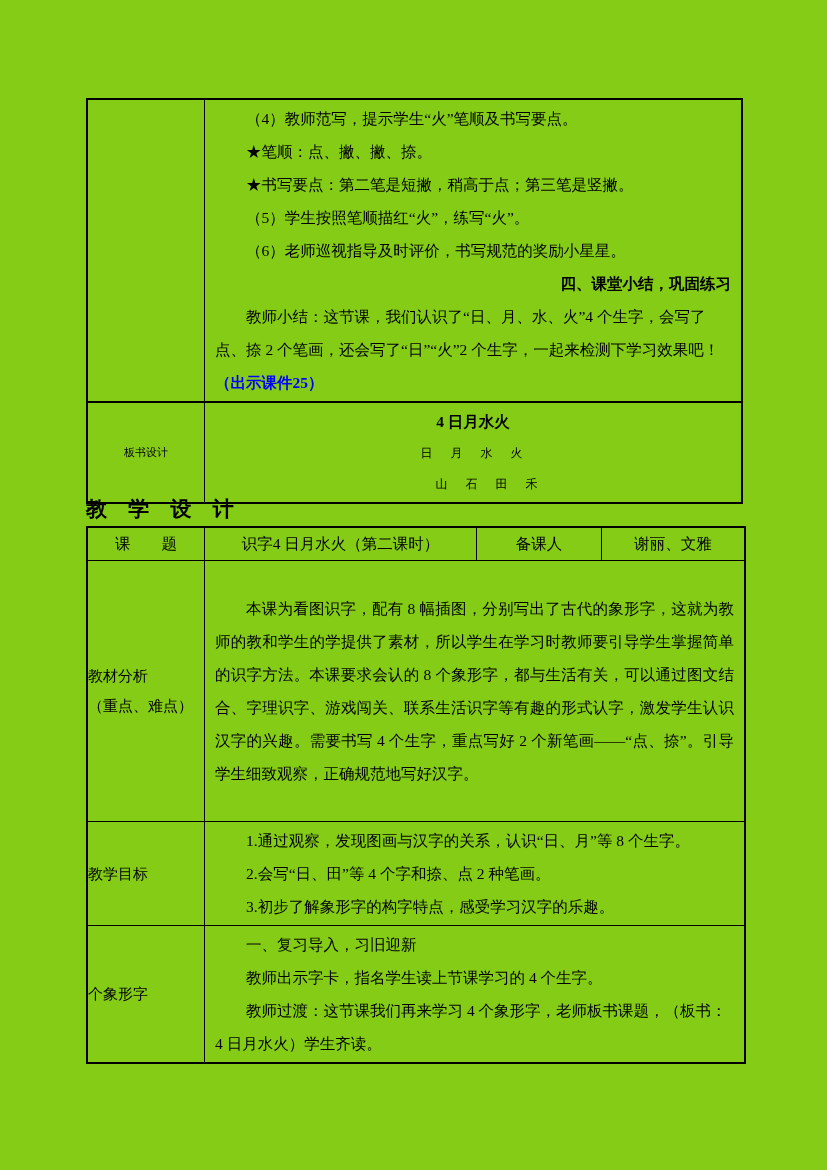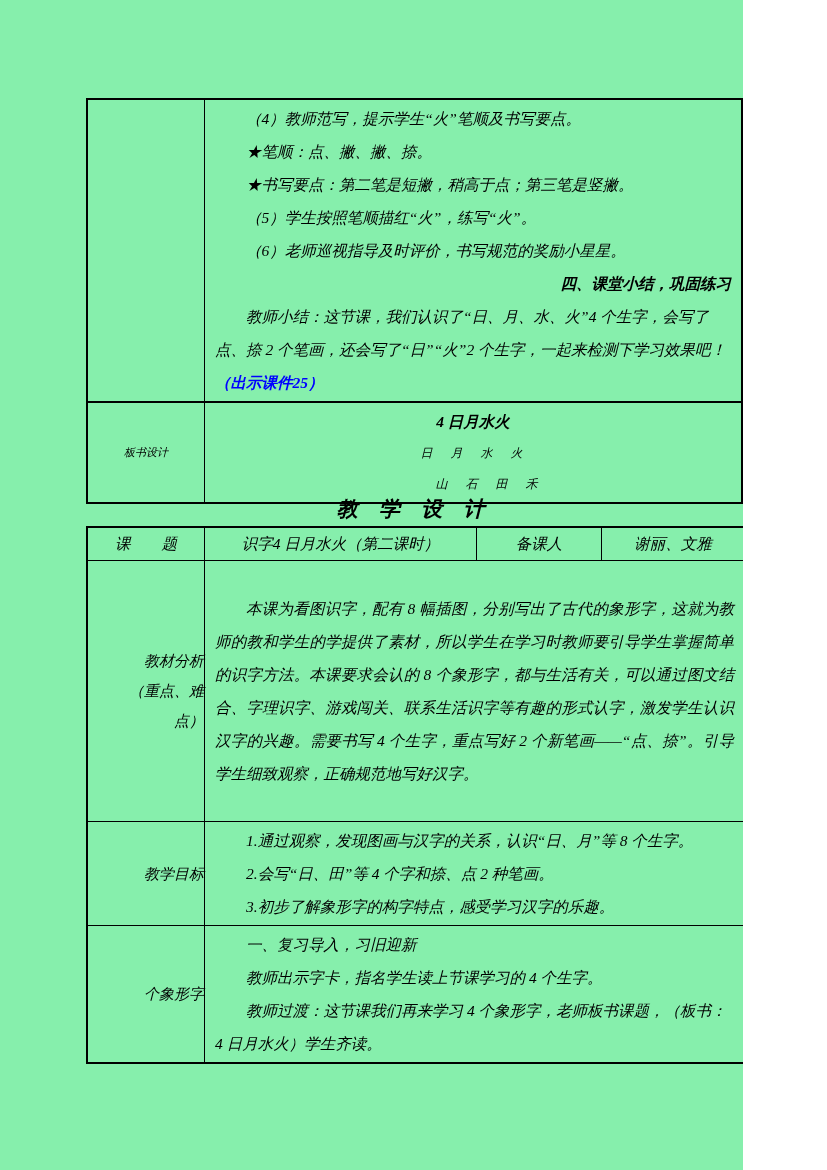--- a/index.html
+++ b/index.html
@@ -10,10 +10,9 @@
   }
   .sheet{
     position:relative;
-    width:743px;height:1170px;
-    background:#86efac;
+    width:827px;height:1170px;
+    background:#84cc16;
     overflow:hidden;
-    font-style:italic;
   }
   table{border-collapse:collapse;table-layout:fixed;}
   td{border:1px solid #000;vertical-align:middle;padding:0;}

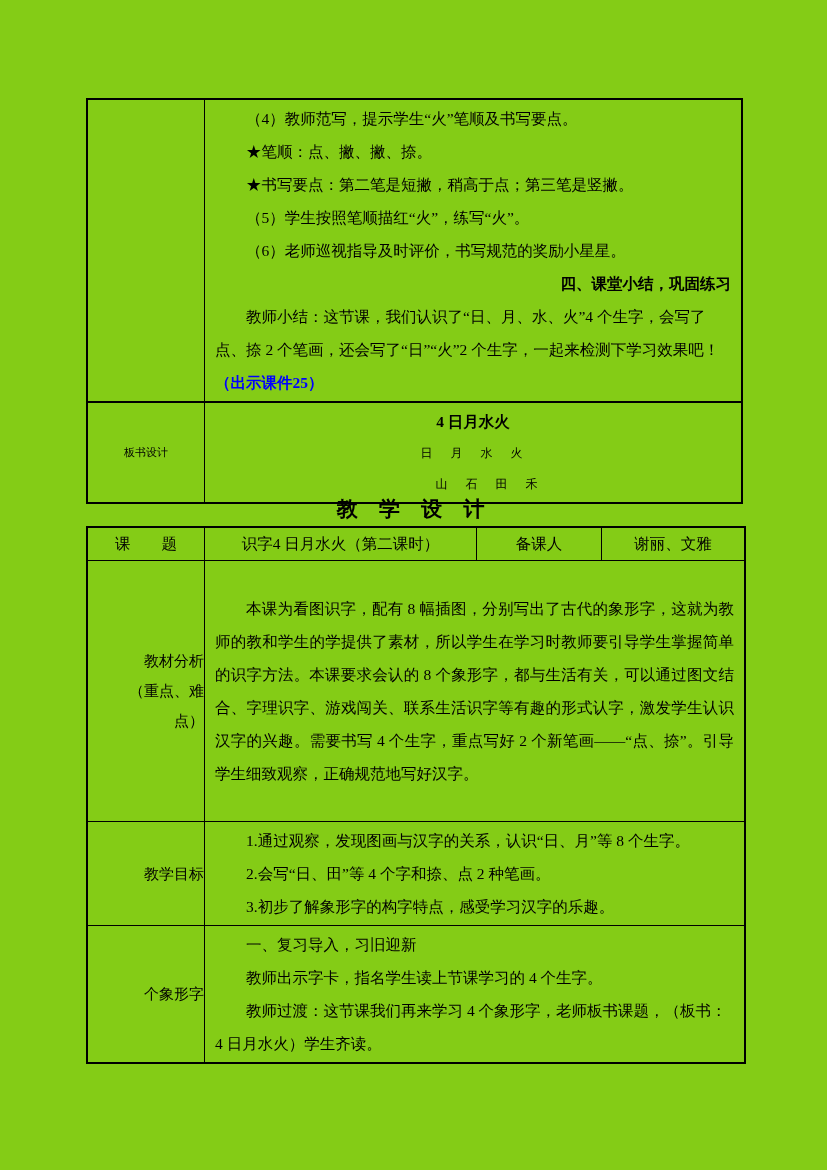--- a/index.html
+++ b/index.html
@@ -36,7 +36,7 @@
   
   .section-title{
     position:absolute;left:86px;top:490px;width:657px;height:38px;
-    line-height:38px;text-align:center;
+    line-height:38px;
     font-size:21px;font-weight:bold;letter-spacing:8px;
   }
 

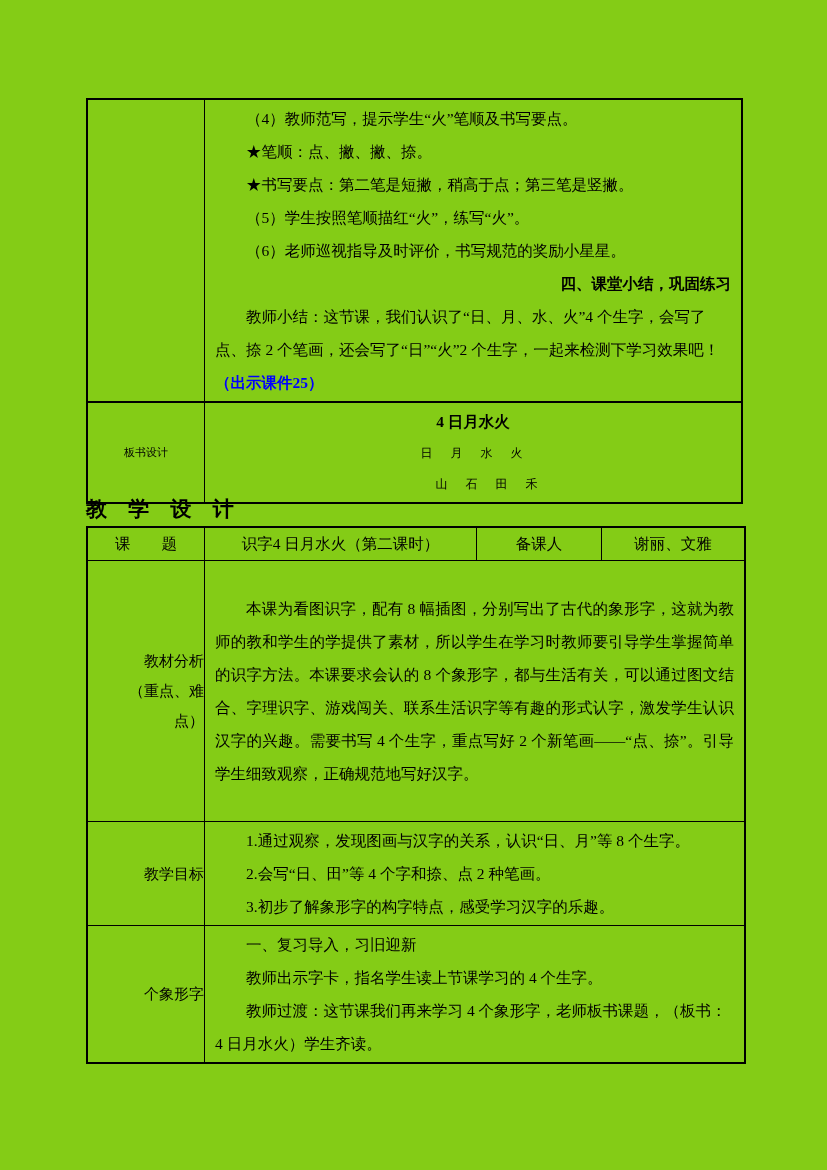--- a/index.html
+++ b/index.html
@@ -47,7 +47,7 @@
   .t2 .c3{width:124px;}
   .t2 .c4{width:142px;}
   .t2 .hrow td{height:32px;text-align:center;font-size:15.5px;}
-  .t2 .label-cell{text-align:right;font-size:15px;line-height:30px;padding-left:36px;}
+  .t2 .label-cell{text-align:left;font-size:15px;line-height:30px;}
   .t2 .row-analysis td{height:260px;border-radius:18px;}
   .t2 .row-objectives td{height:98px;}
   .t2 .row-process td{height:129px;}

